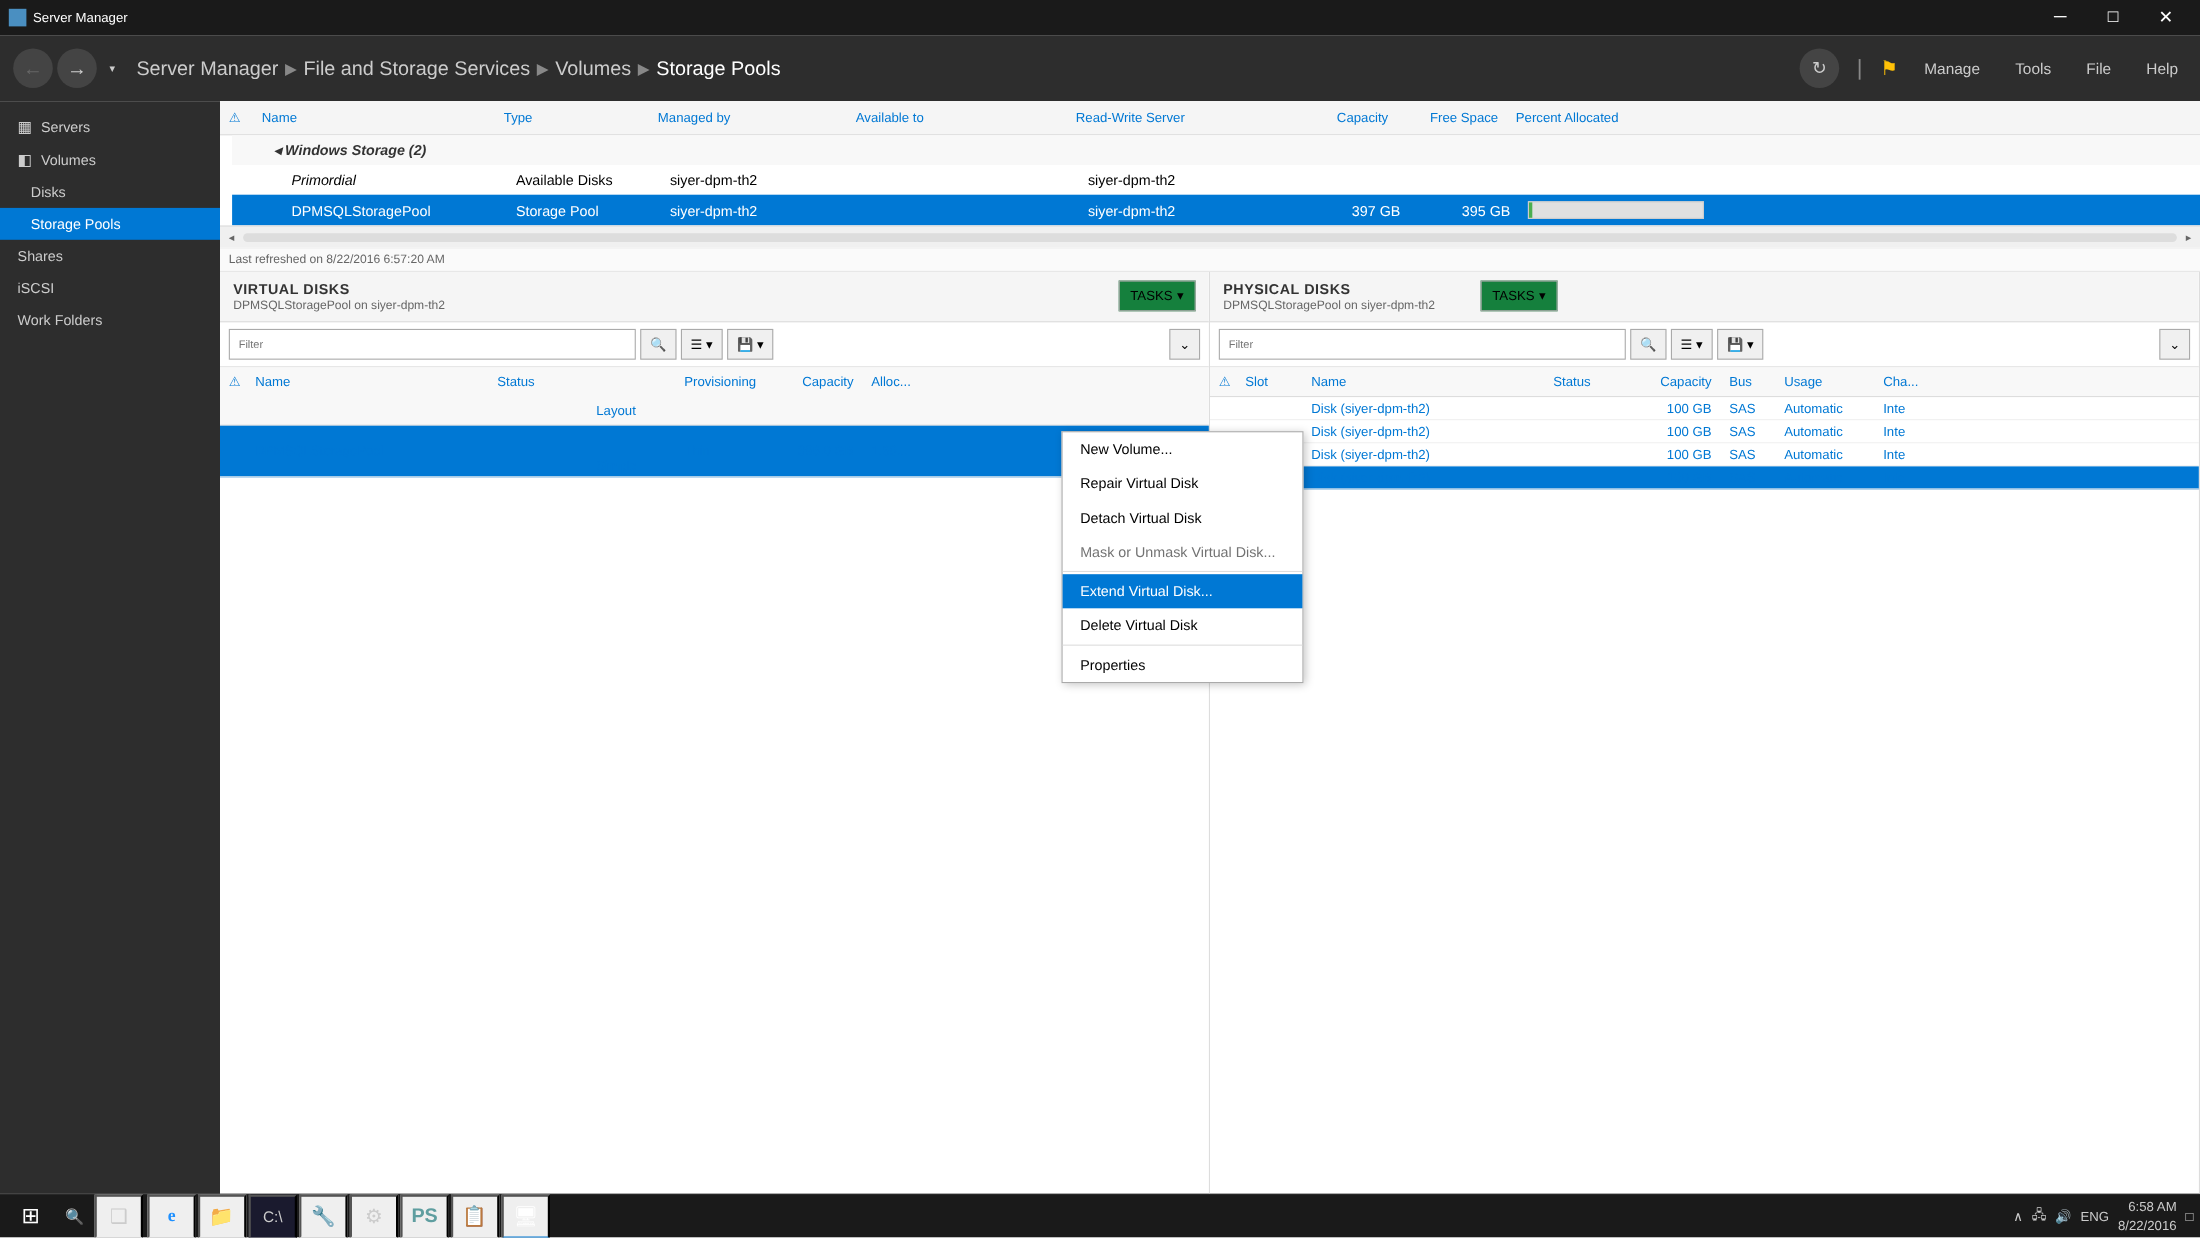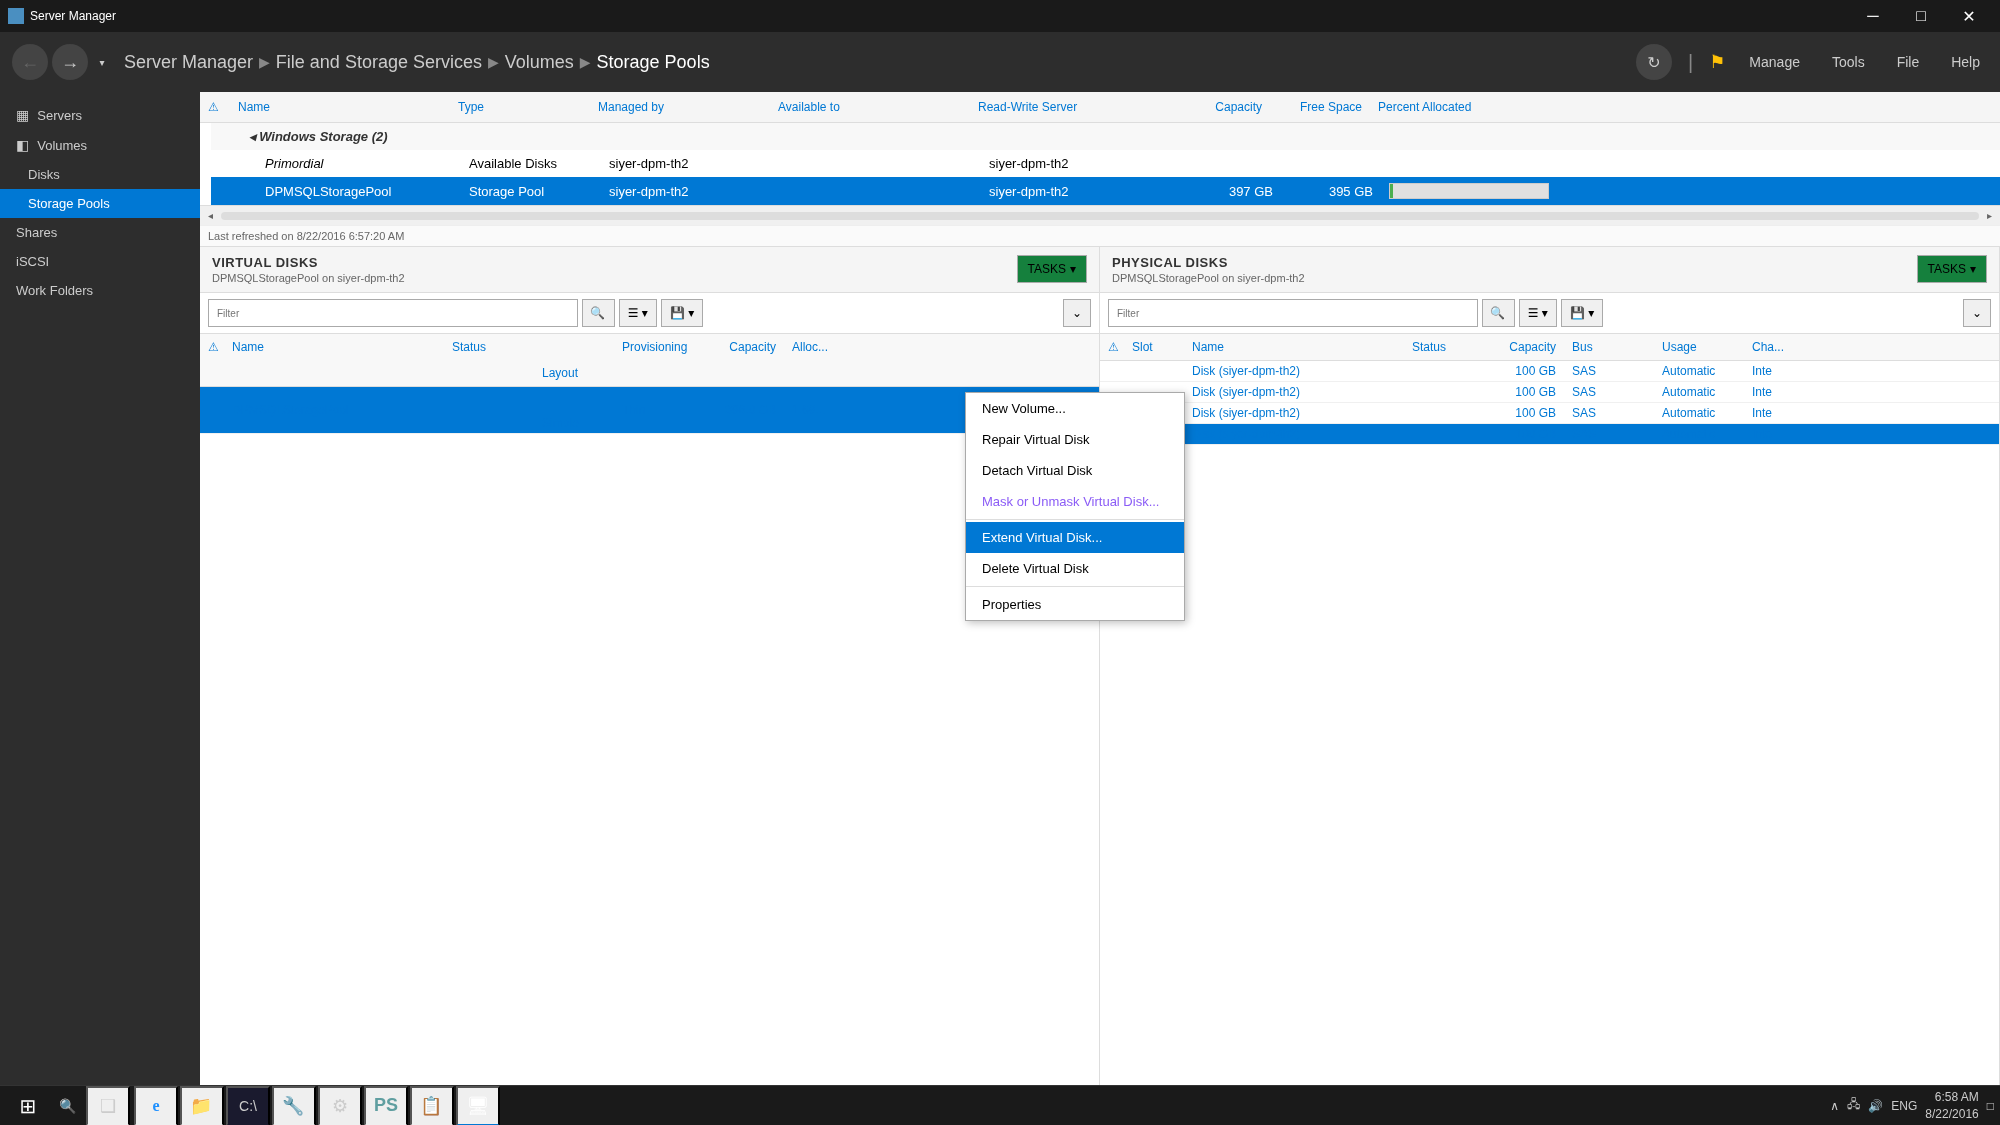--- a/index.html
+++ b/index.html
@@ -330,7 +330,7 @@
 
       <div class="panel">
         <div class="panel-header">
-          <div style="display:flex; justify-content:space-between; align-items:flex-start;gap:41px;">
+          <div style="display:flex; align-items:flex-start;gap:41px;">
             <div>
               <div class="panel-title">PHYSICAL DISKS</div>
               <div class="panel-subtitle">DPMSQLStoragePool on siyer-dpm-th2</div>

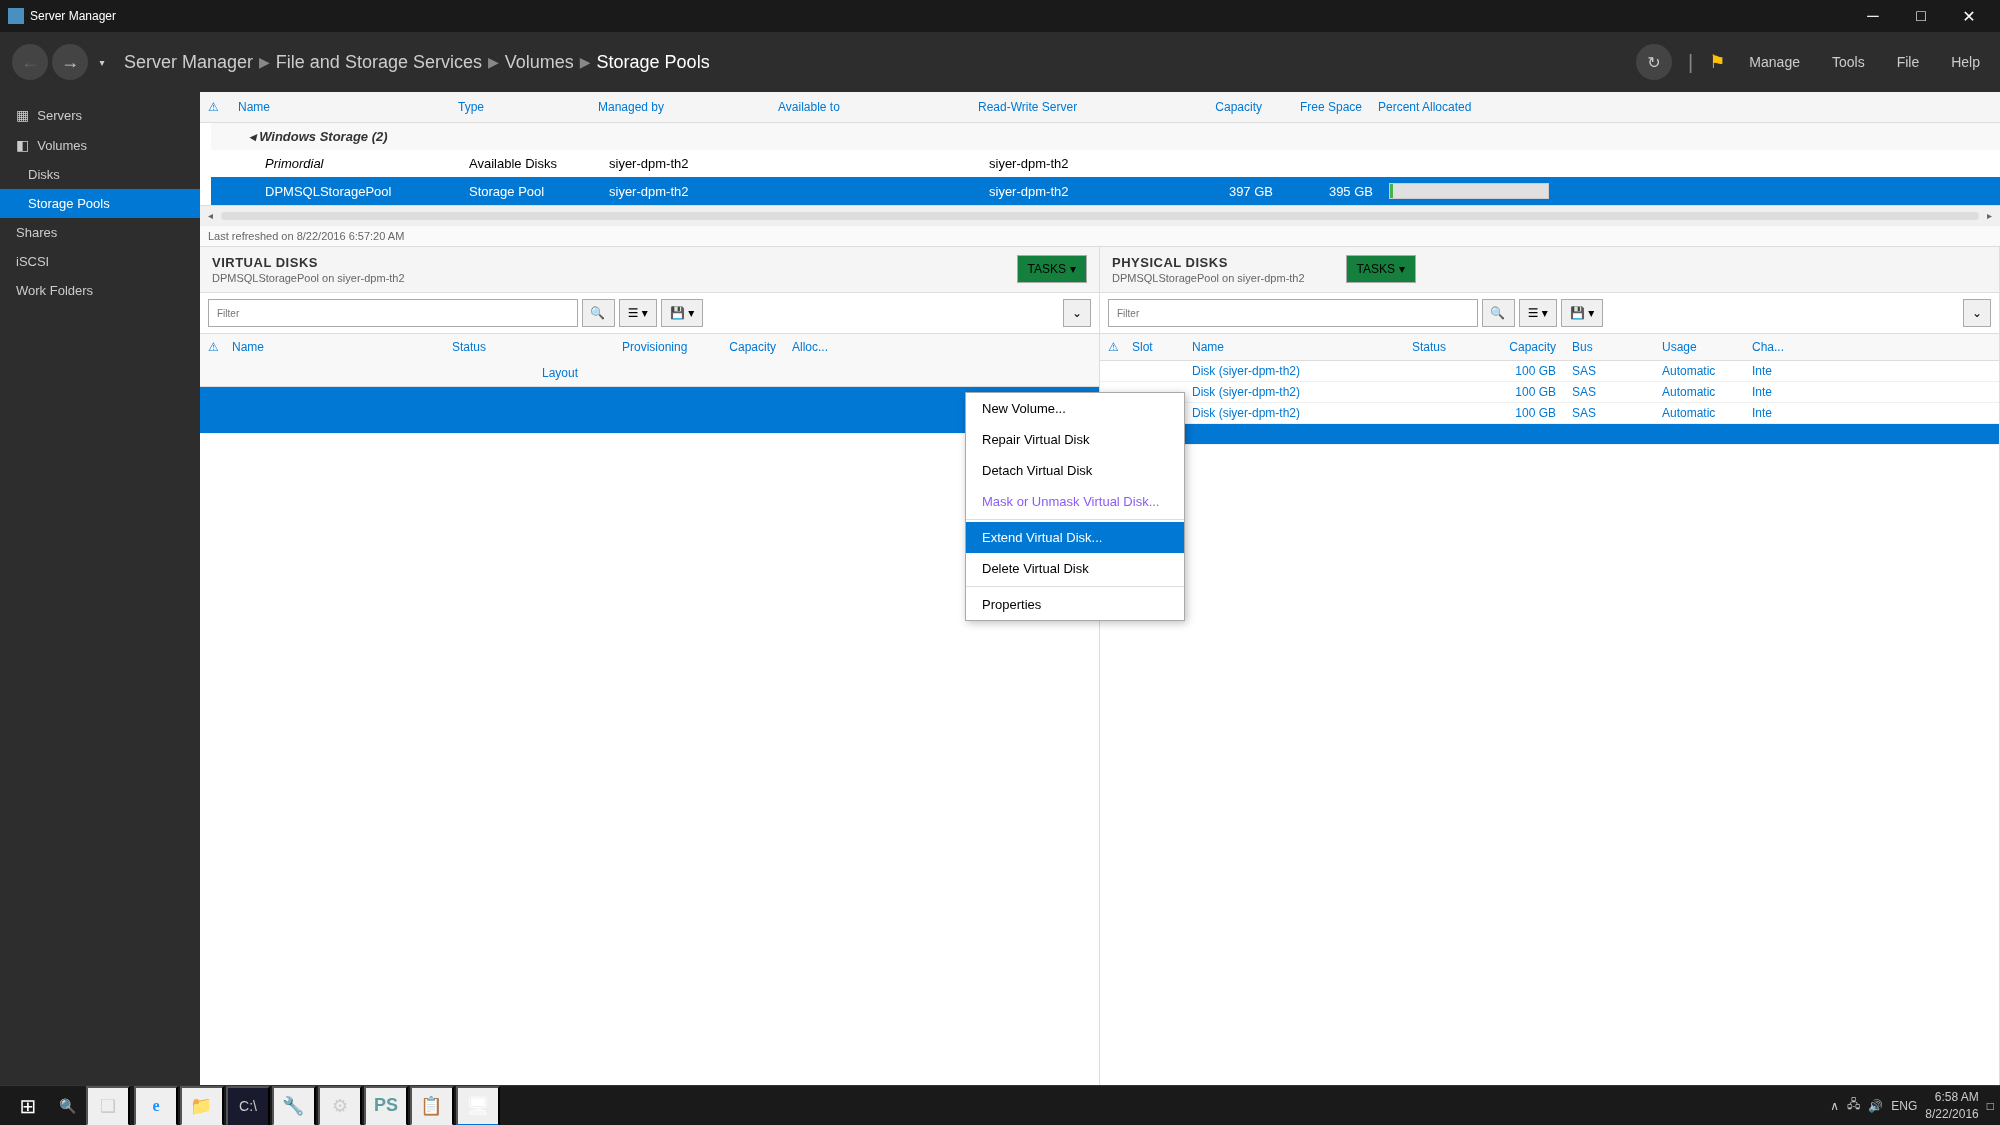--- a/index.html
+++ b/index.html
@@ -118,7 +118,7 @@
     .pd-col-status { width: 80px; flex-shrink: 0; }
     .pd-col-cap { width: 80px; flex-shrink: 0; text-align: right; }
     .pd-col-bus { width: 50px; flex-shrink: 0; }
-    .pd-col-usage { width: 90px; flex-shrink: 0; margin-left: 40px; }
+    .pd-col-usage { width: 90px; flex-shrink: 0; }
     .pd-col-cha { width: 50px; flex-shrink: 0; }
 
     

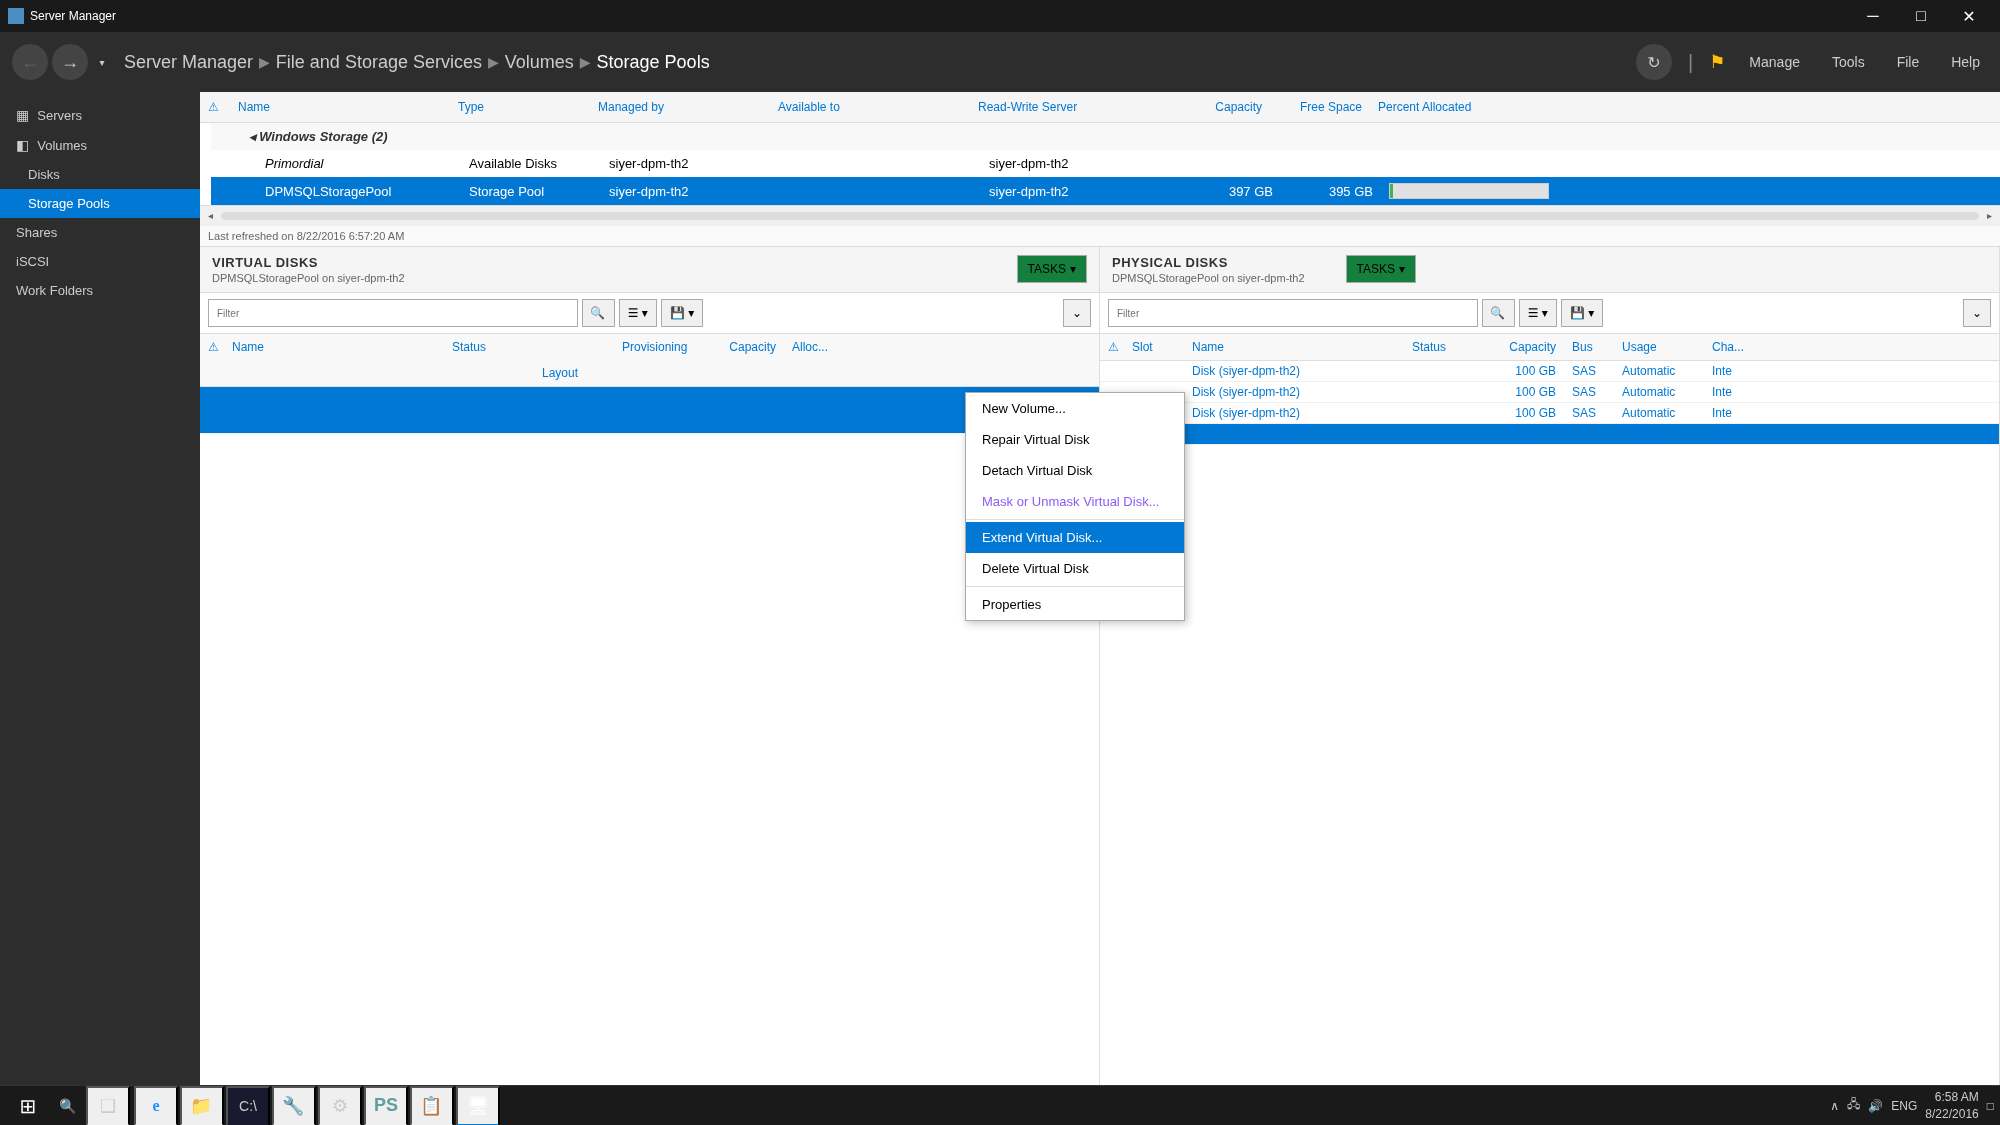--- a/index.html
+++ b/index.html
@@ -137,7 +137,7 @@
       white-space: nowrap;
     }
     .context-menu-item.highlighted { background: #0078d4; color: #fff; }
-    .context-menu-item.disabled { color: #8b5cf6; cursor: default; }
+    .context-menu-item.disabled { color: #737373; cursor: default; }
     .context-menu-sep { height: 1px; background: #ddd; margin: 2px 0; }
 
     

